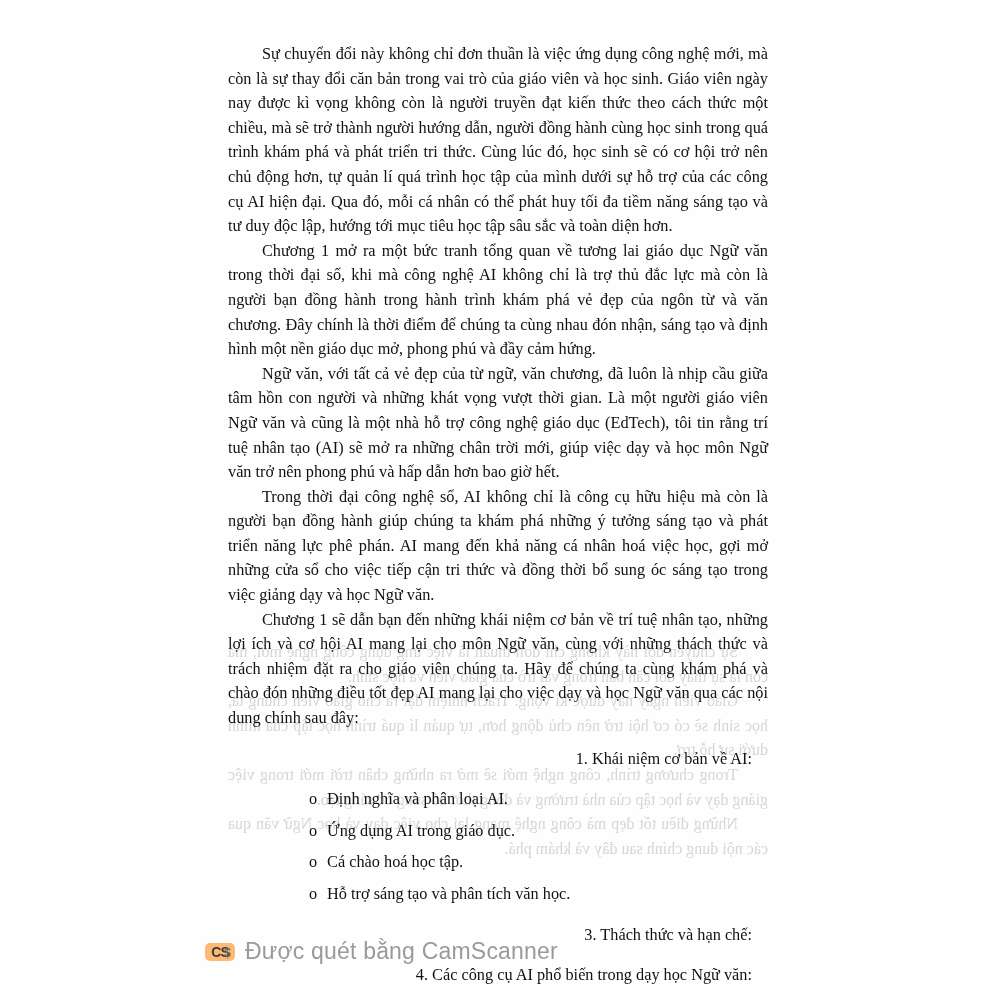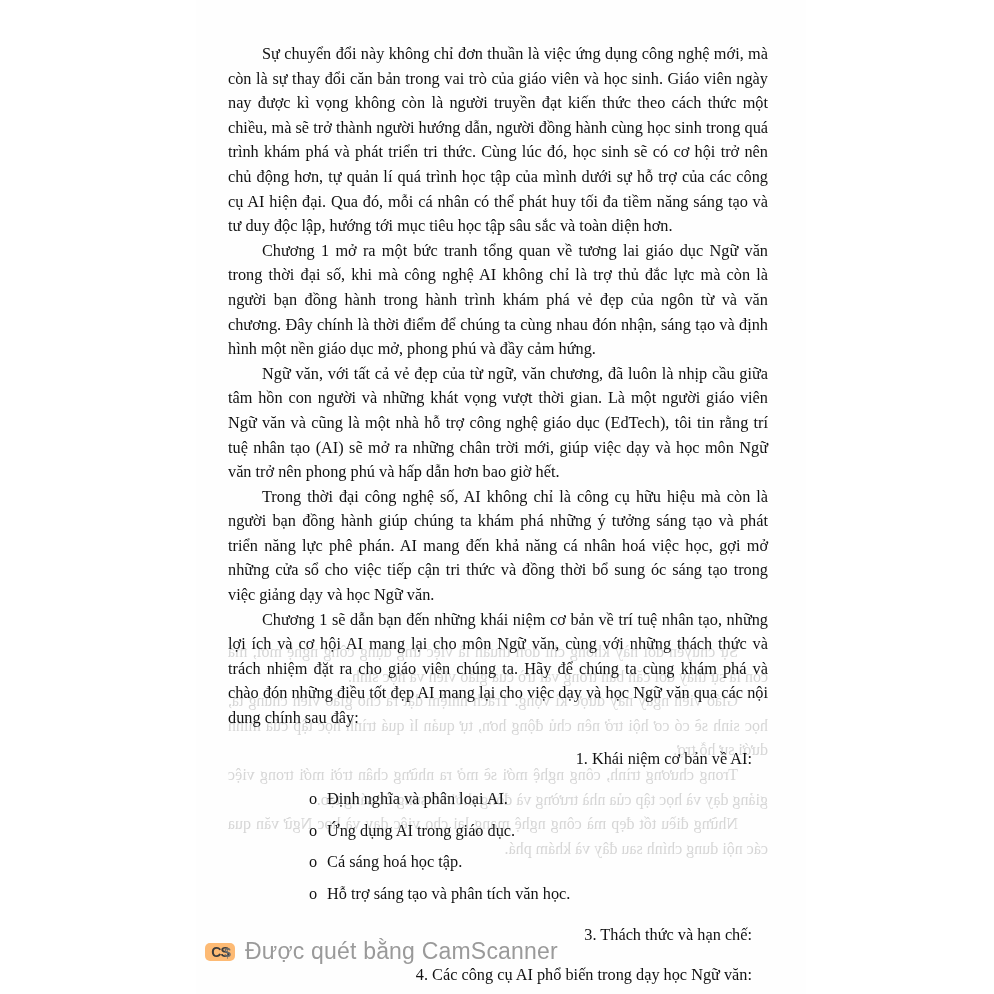--- a/index.html
+++ b/index.html
@@ -190,7 +190,7 @@
 
       <p class="li-circ">
         <span class="bullet">o</span>
-        <span>Cá sáng hoá học tập.</span>
+        <span>Cá chào hoá học tập.</span>
       </p>
 
       <p class="li-circ">

